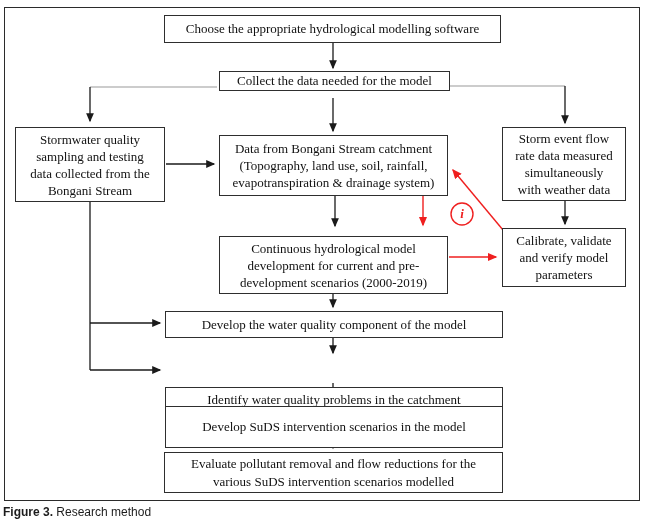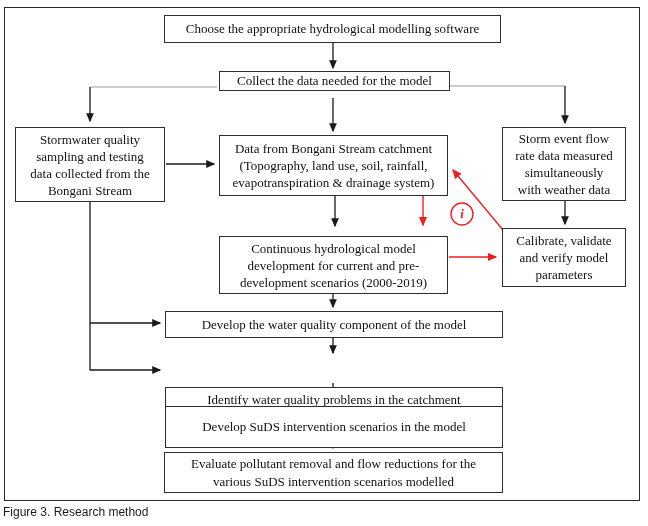--- a/index.html
+++ b/index.html
@@ -42,7 +42,7 @@
     font-family:"Liberation Sans","DejaVu Sans",sans-serif;
     font-size:12px;color:#1c1c1c;
   }
-  .caption .lbl{font-weight:normal;}
+  .caption .lbl{font-weight:bold;}
 </style>
 </head>
 <body>

